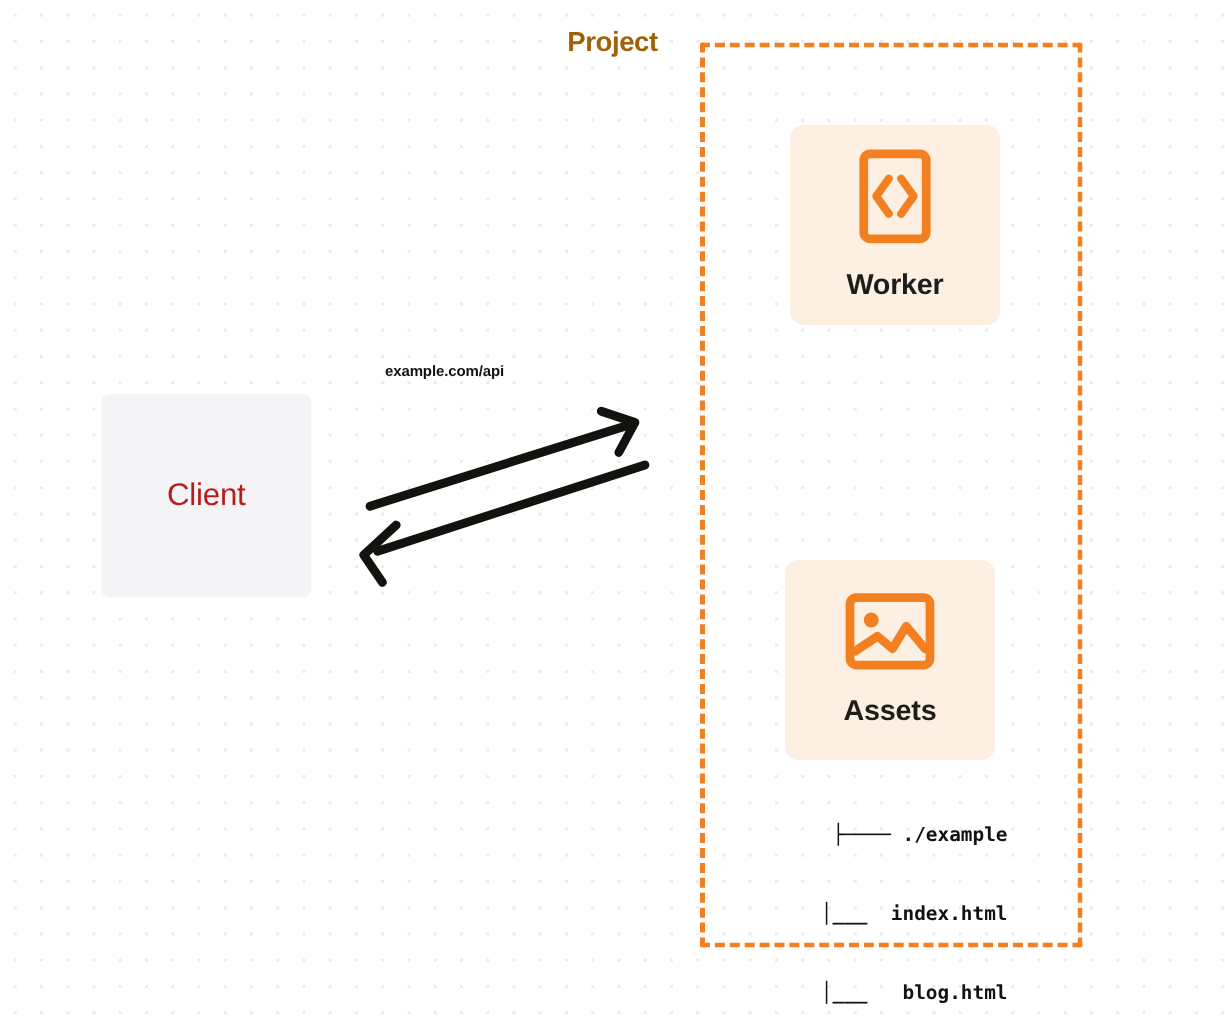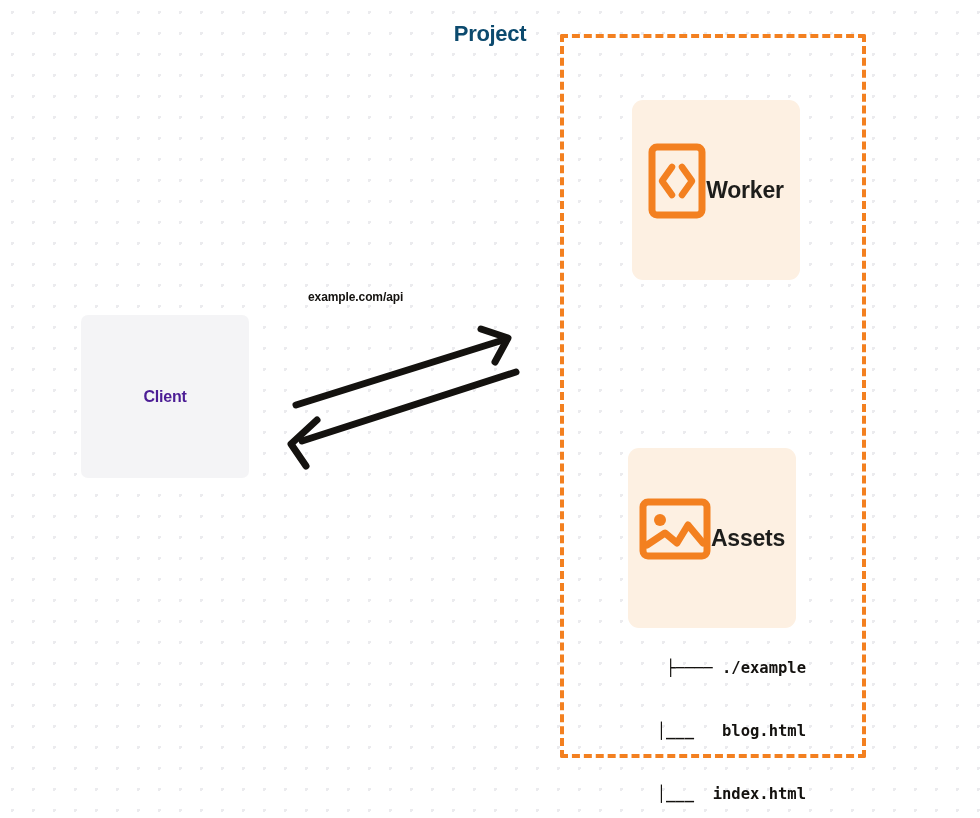--- a/index.html
+++ b/index.html
@@ -81,7 +81,7 @@
     padding: 0 5px;
     font-size: 22px;
     font-weight: bold;
-    color: #0c4a6e;
+    color: #a16207;
     letter-spacing: -0.3px;
     white-space: nowrap;
     z-index: 3;

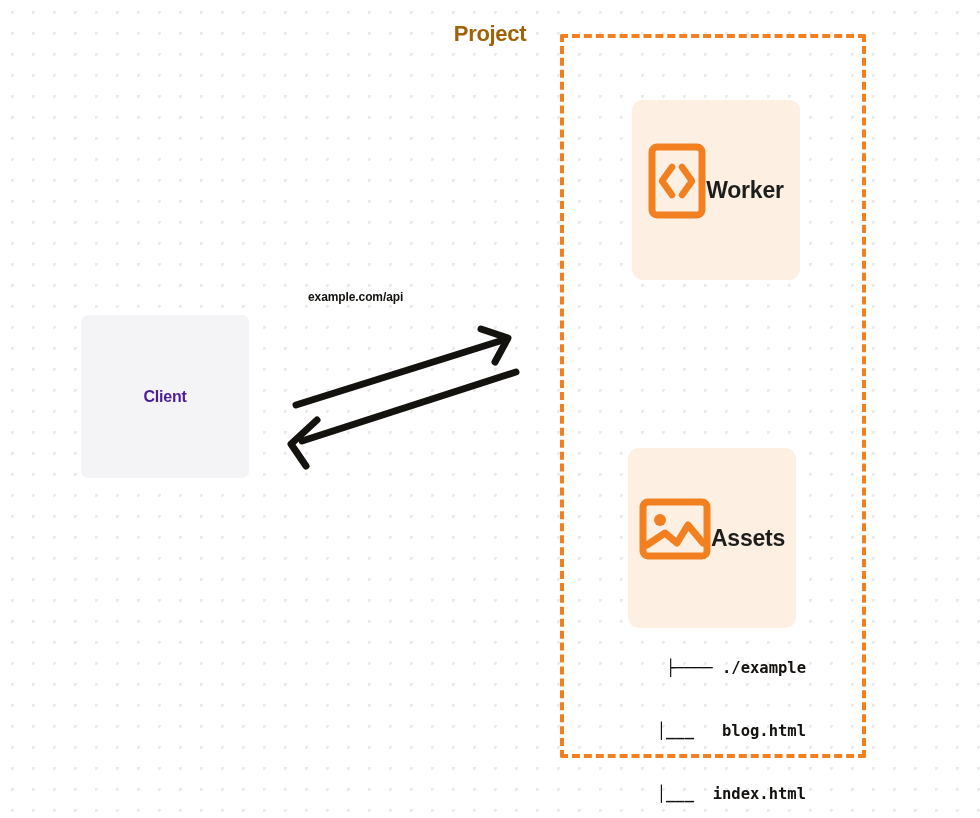--- a/index.html
+++ b/index.html
@@ -91,11 +91,11 @@
   .service-card {
     position: absolute;
     width: 168px;
-    height: 180px;
+    height: 160px;
     background: #fdf0e2;
     border-radius: 11px;
     display: flex;
-    flex-direction: row;
+    flex-direction: column;
     align-items: center;
     justify-content: center;
   }

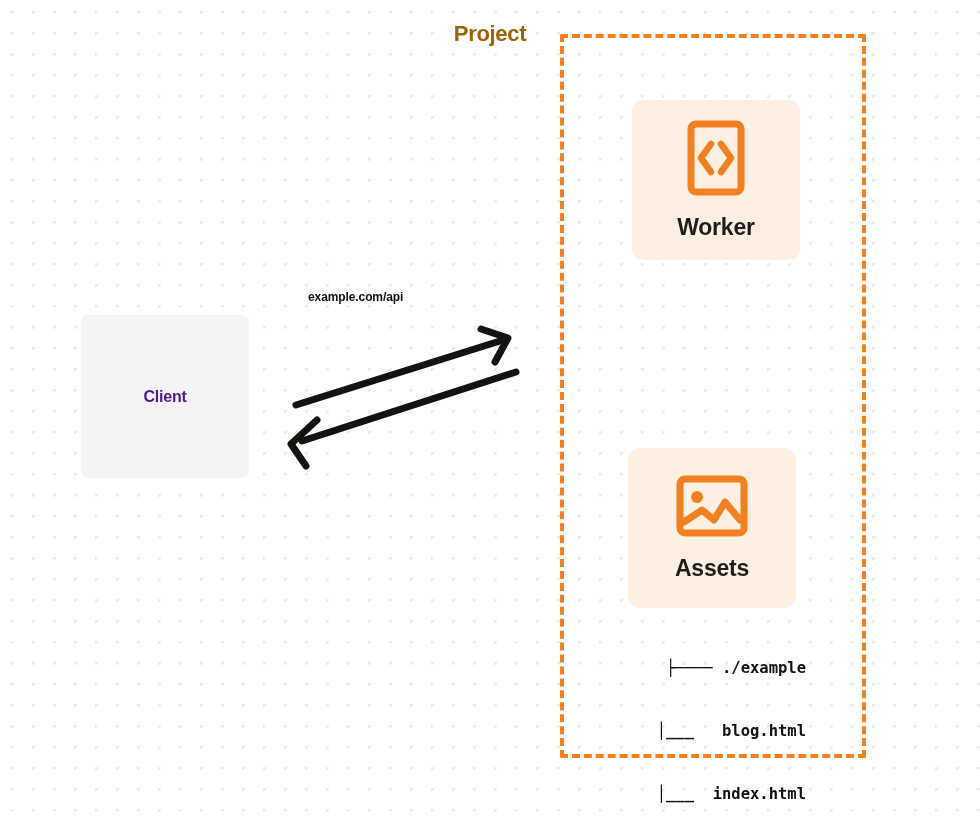--- a/index.html
+++ b/index.html
@@ -33,9 +33,9 @@
     justify-content: center;
   }
   #client-box .node-label {
-    font-size: 16px;
-    font-weight: bold;
-    color: #4c1d95;
+    font-size: 25px;
+    font-weight: normal;
+    color: #b91c1c;
     letter-spacing: -0.2px;
   }
 

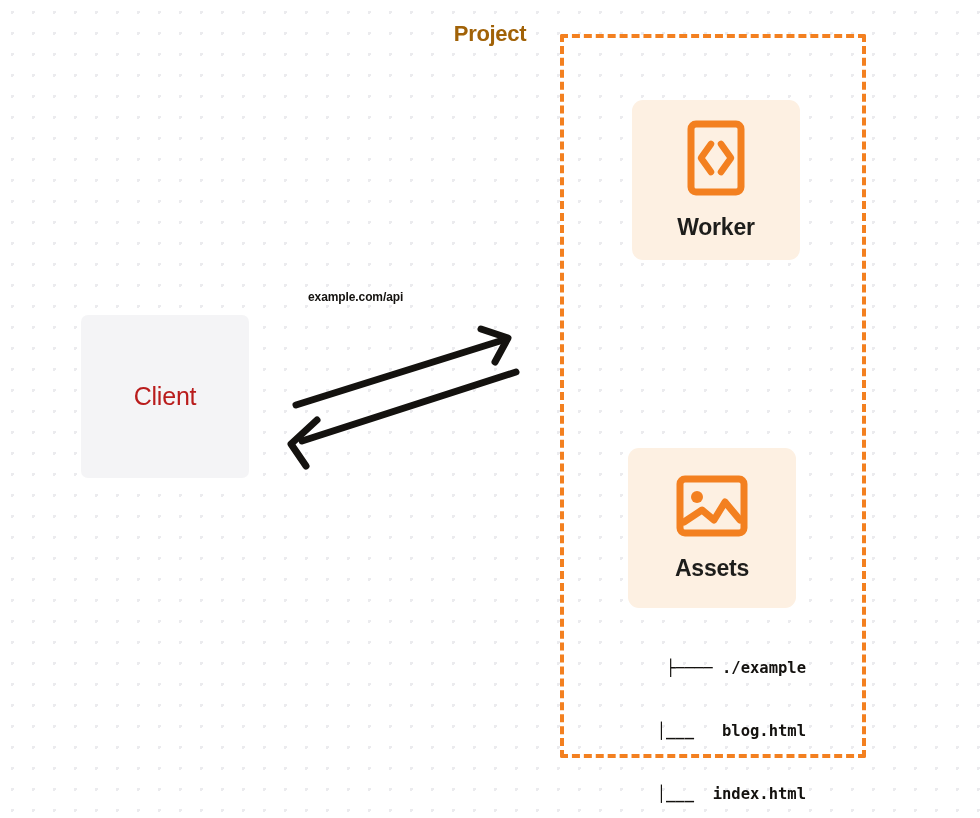--- a/index.html
+++ b/index.html
@@ -179,8 +179,8 @@
 
   <div id="file-tree">
     <span class="tree-row">├──── ./example</span>
+    <span class="tree-row">│___  index.html</span>
     <span class="tree-row">│___   blog.html</span>
-    <span class="tree-row">│___  index.html</span>
     
   </div>
 

